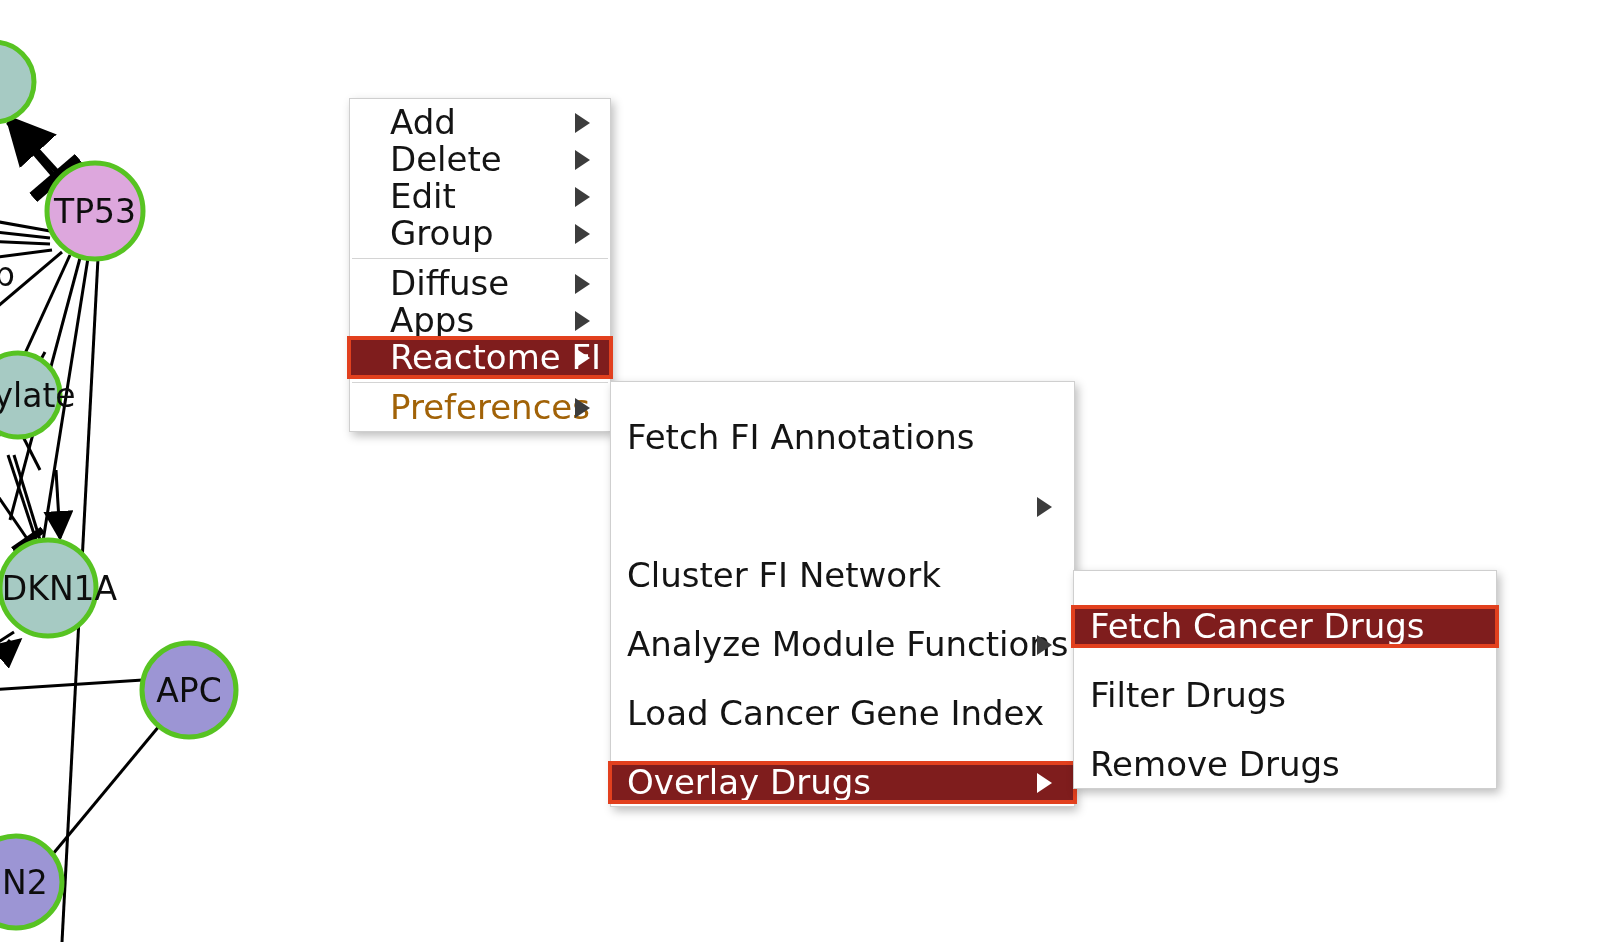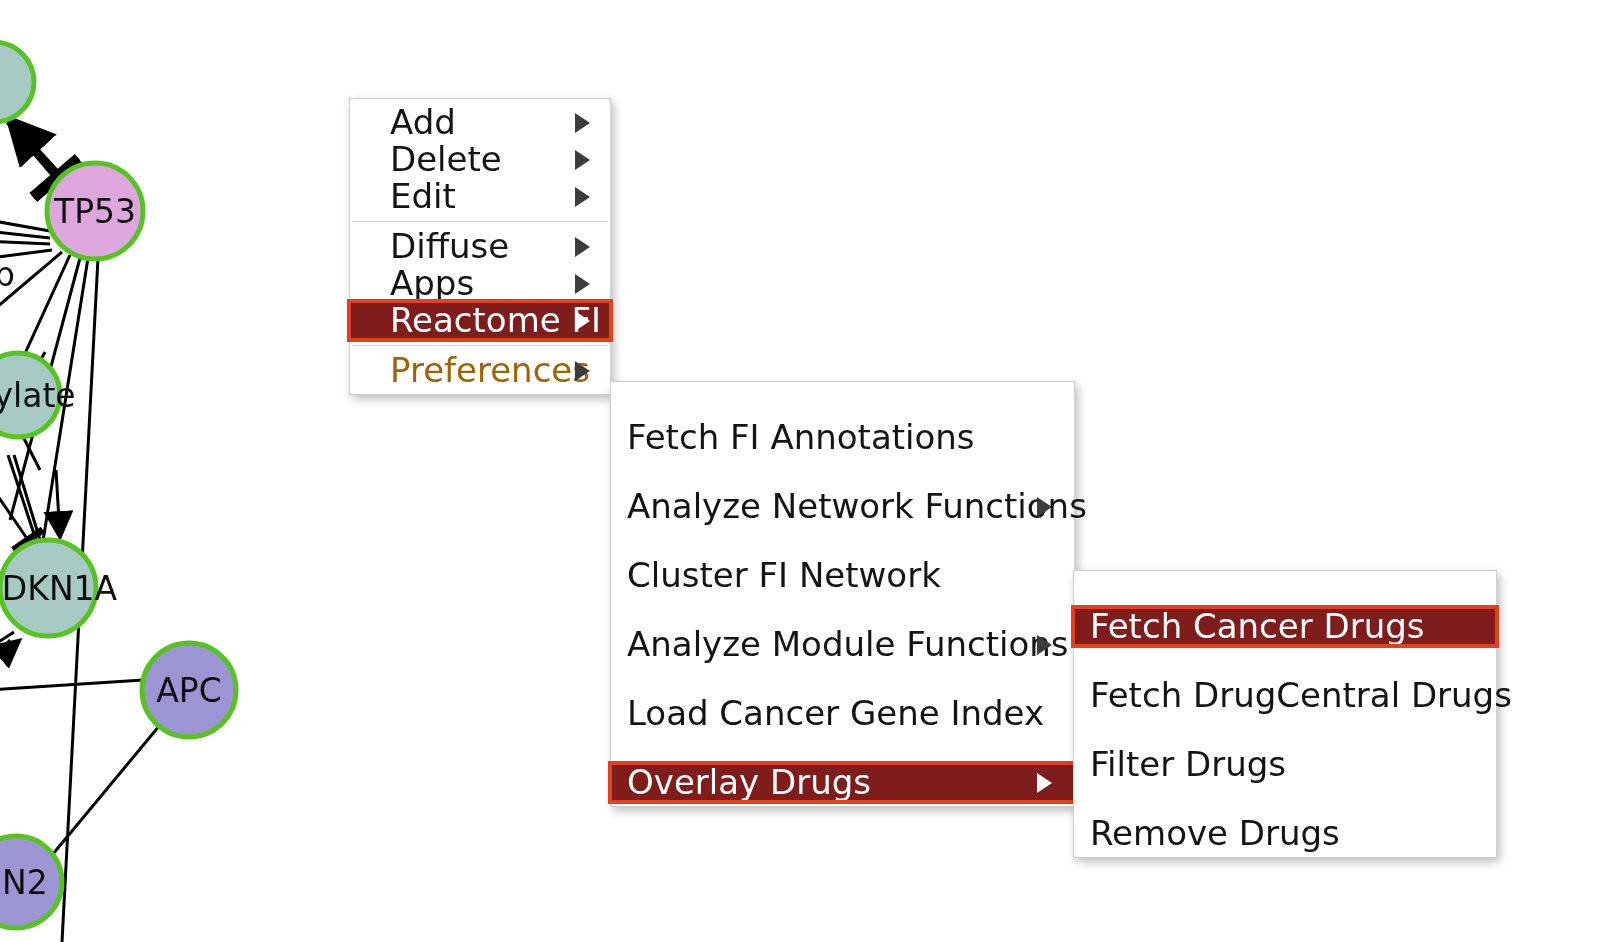--- a/index.html
+++ b/index.html
@@ -180,6 +180,10 @@
       <span class="label">Edit</span>
       <span class="arrow"></span>
     </div>
+    <div class="menu-item">
+      <span class="label">Group</span>
+      <span class="arrow"></span>
+    </div>
     <div class="menu-sep"></div>
     <div class="menu-item">
       <span class="label">Diffuse</span>

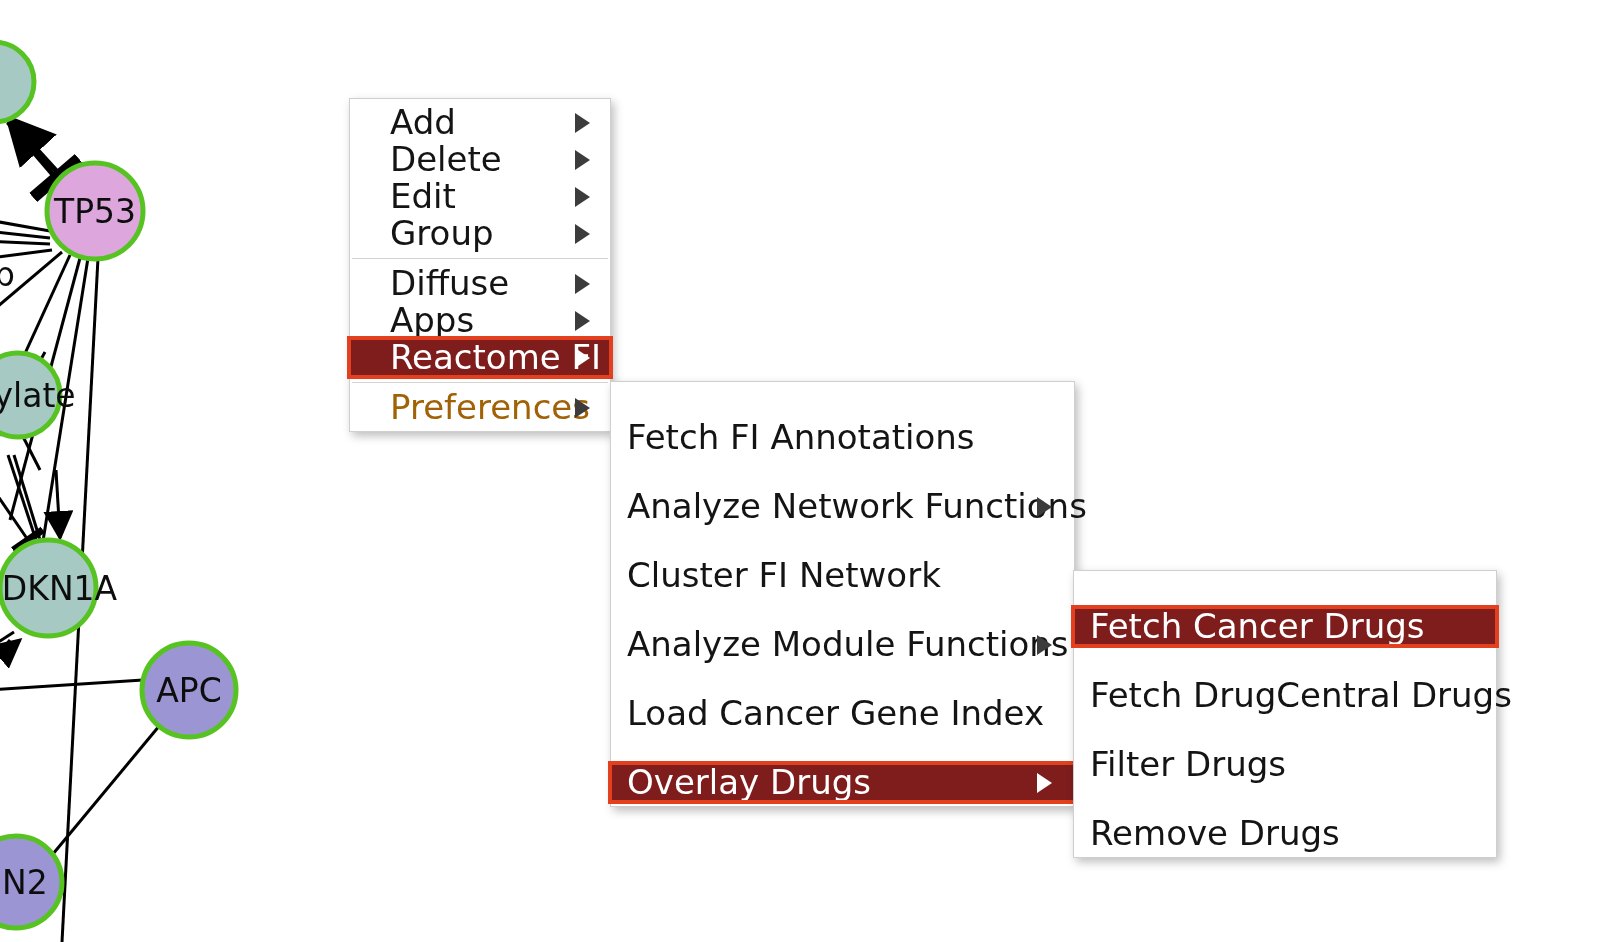--- a/index.html
+++ b/index.html
@@ -209,7 +209,6 @@
       <span class="label">Fetch FI Annotations</span>
     </div>
     <div class="menu-item">
-      <span class="label">Analyze Network Functions</span>
       <span class="arrow"></span>
     </div>
     <div class="menu-item">

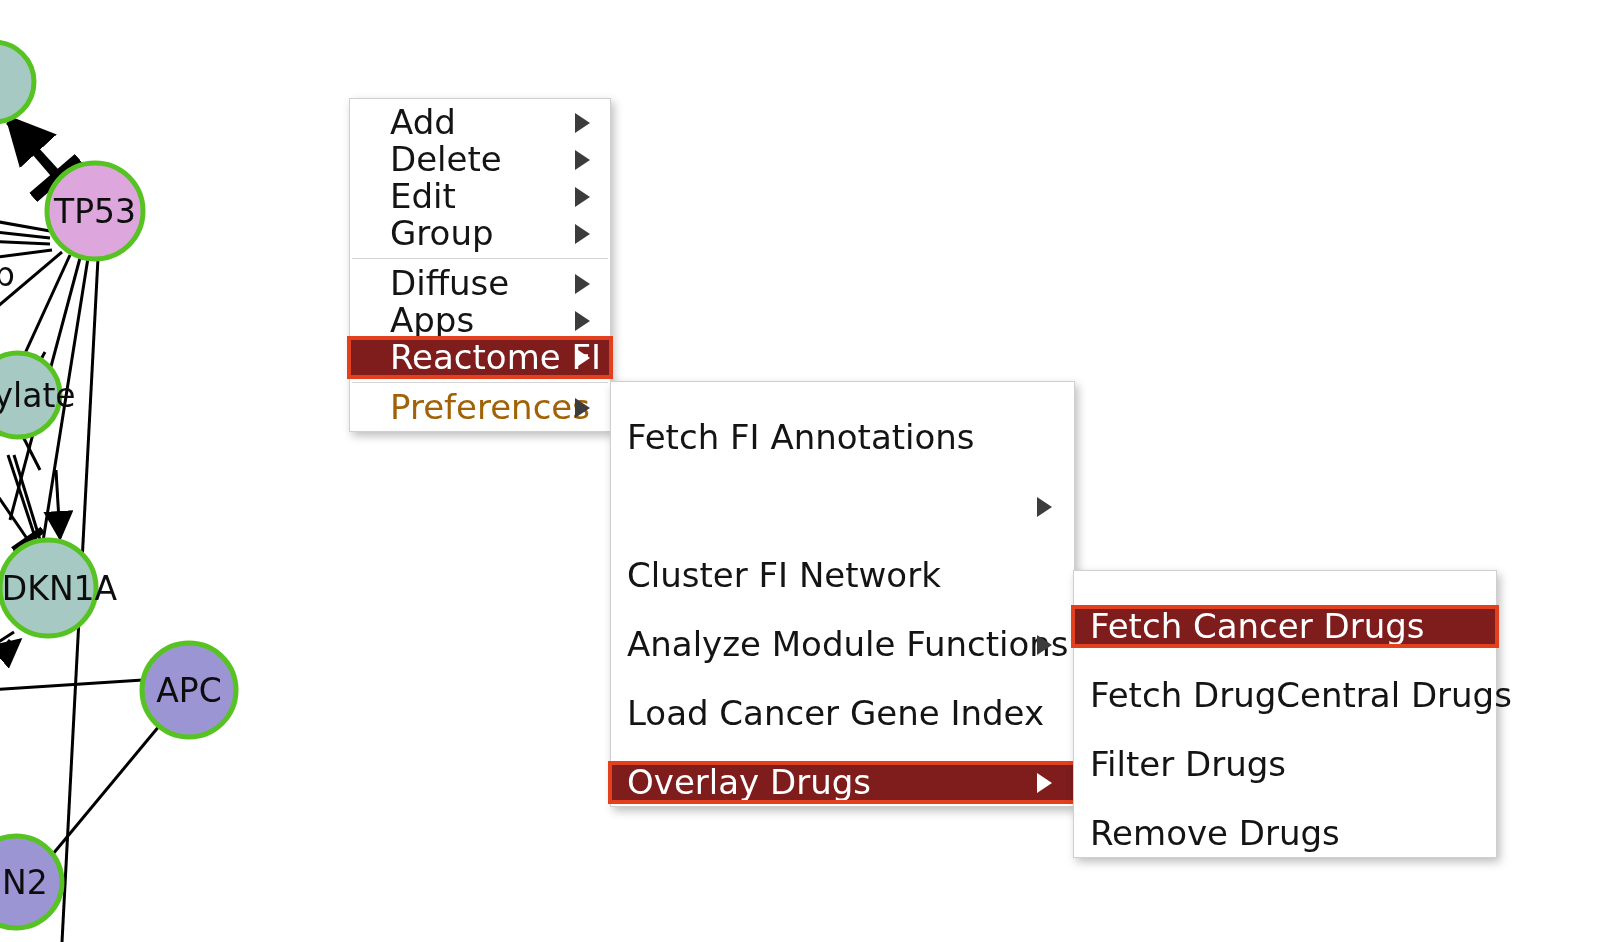--- a/index.html
+++ b/index.html
@@ -232,9 +232,6 @@
       <span class="label">Fetch Cancer Drugs</span>
     </div>
     <div class="menu-item">
-      <span class="label">Fetch DrugCentral Drugs</span>
-    </div>
-    <div class="menu-item">
       <span class="label">Filter Drugs</span>
     </div>
     <div class="menu-item">

